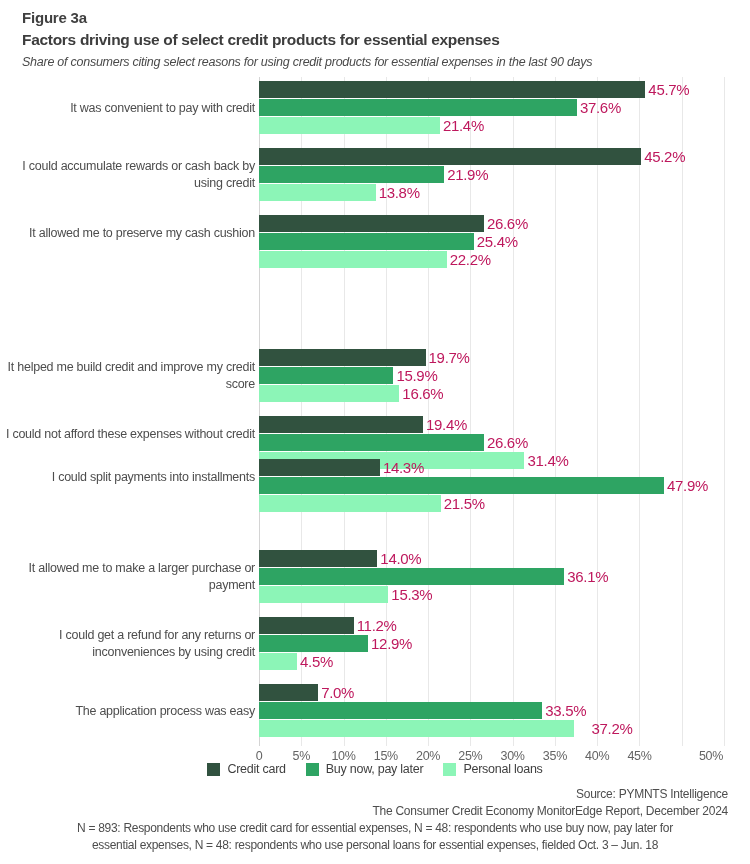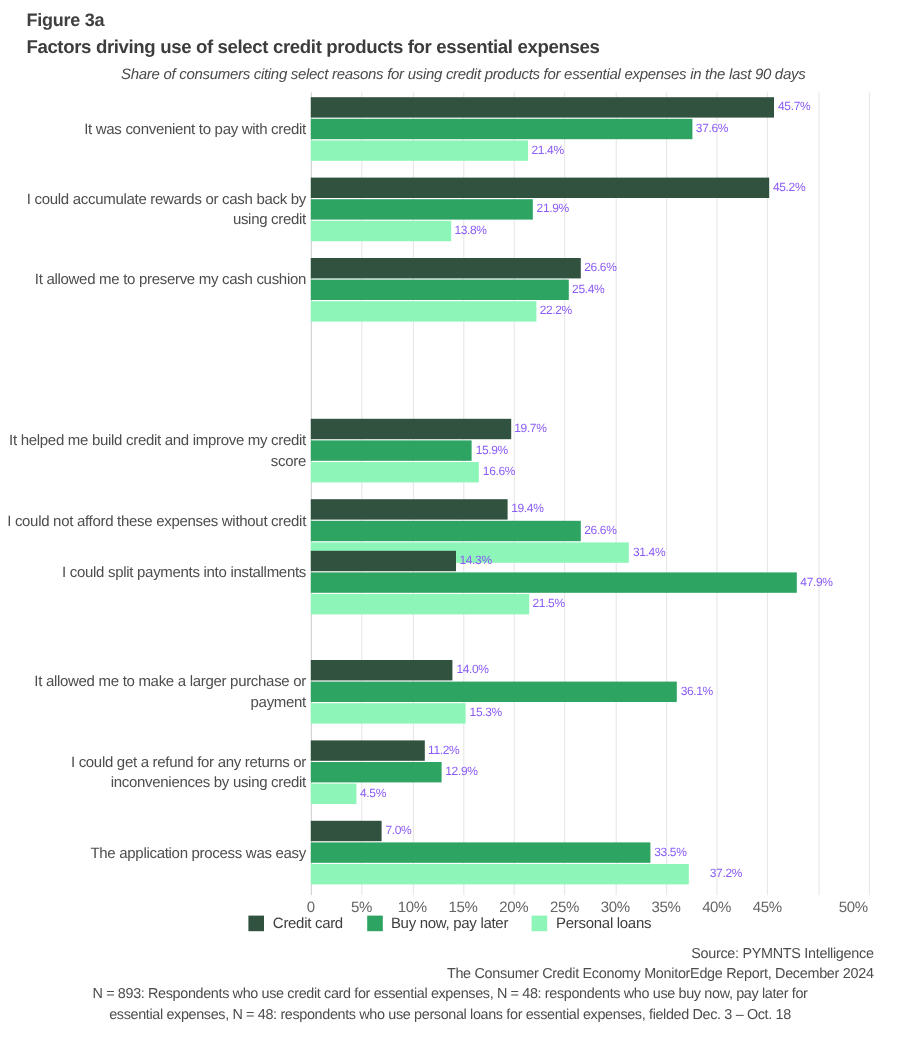--- a/index.html
+++ b/index.html
@@ -42,7 +42,6 @@
     letter-spacing: -0.25px;
     line-height: 18px;
     margin-top: 2px;
-    text-align: center;
   }
 
   

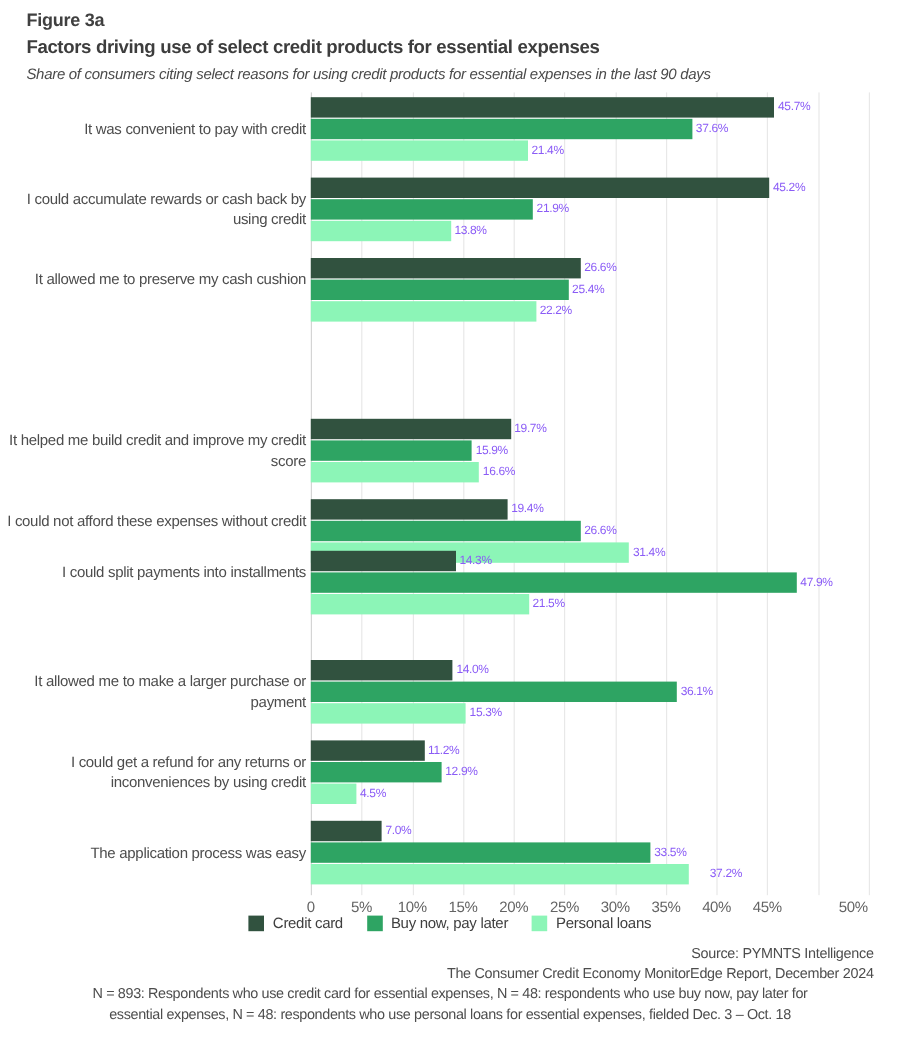--- a/index.html
+++ b/index.html
@@ -101,8 +101,8 @@
     top: 0;
     height: 17px;
     line-height: 17px;
-    font-size: 10px;
-    color: #8b5cf6;
+    font-size: 15px;
+    color: #be185d;
     letter-spacing: -0.3px;
     white-space: nowrap;
     padding-left: 3px;

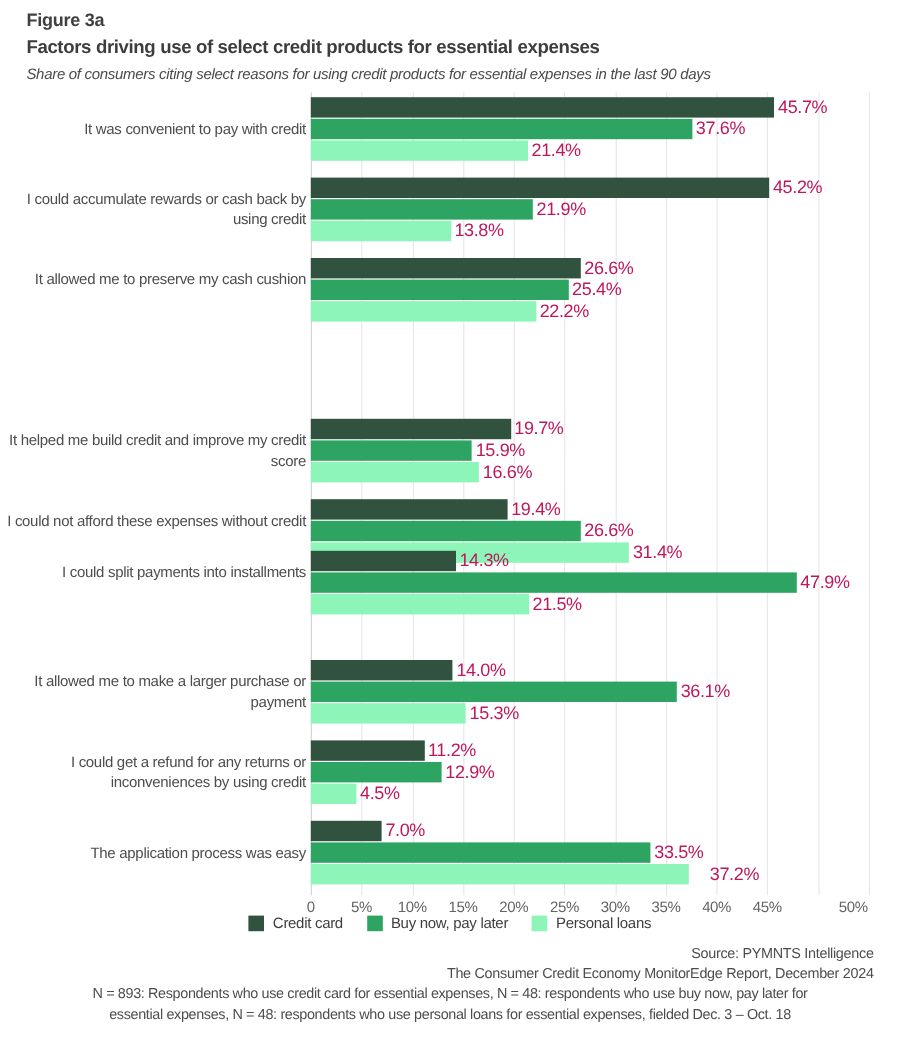--- a/index.html
+++ b/index.html
@@ -389,7 +389,7 @@
   <div class="foot-right">Source: PYMNTS Intelligence</div>
   <div class="foot-right">The Consumer Credit Economy MonitorEdge Report, December 2024</div>
   <div class="foot-center">N = 893: Respondents who use credit card for essential expenses, N = 48: respondents who use buy now, pay later for</div>
-  <div class="foot-center">essential expenses, N = 48: respondents who use personal loans for essential expenses, fielded Dec. 3 – Oct. 18</div>
+  <div class="foot-center">essential expenses, N = 48: respondents who use personal loans for essential expenses, fielded Oct. 3 – Jun. 18</div>
 </div>
 
 </body></html>

